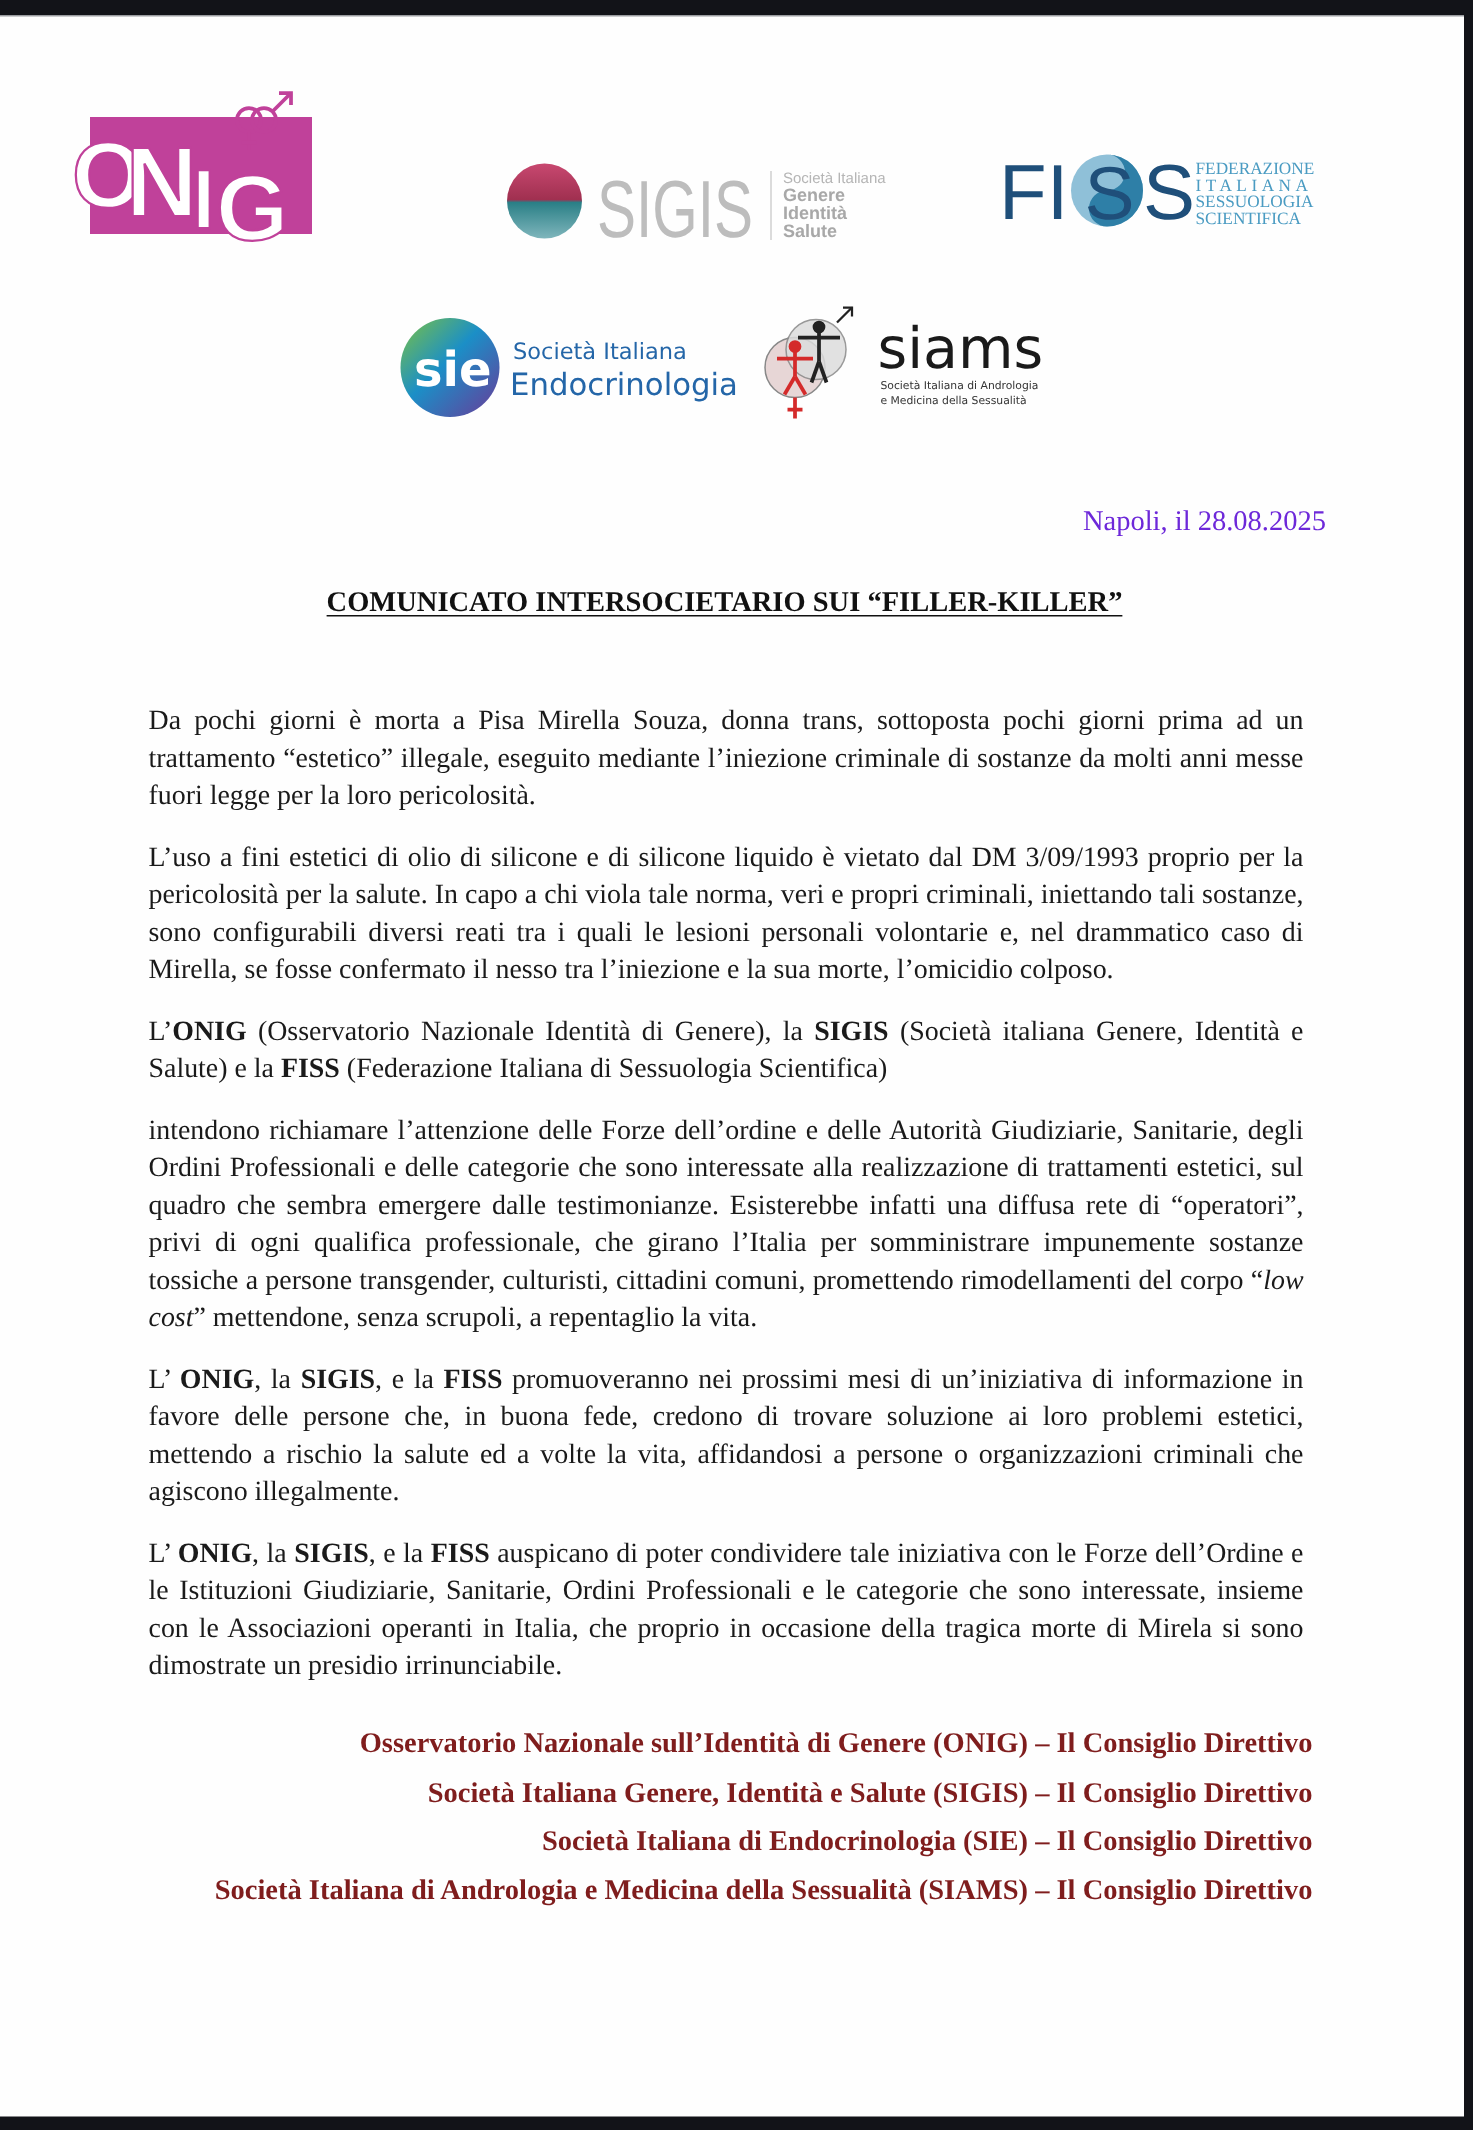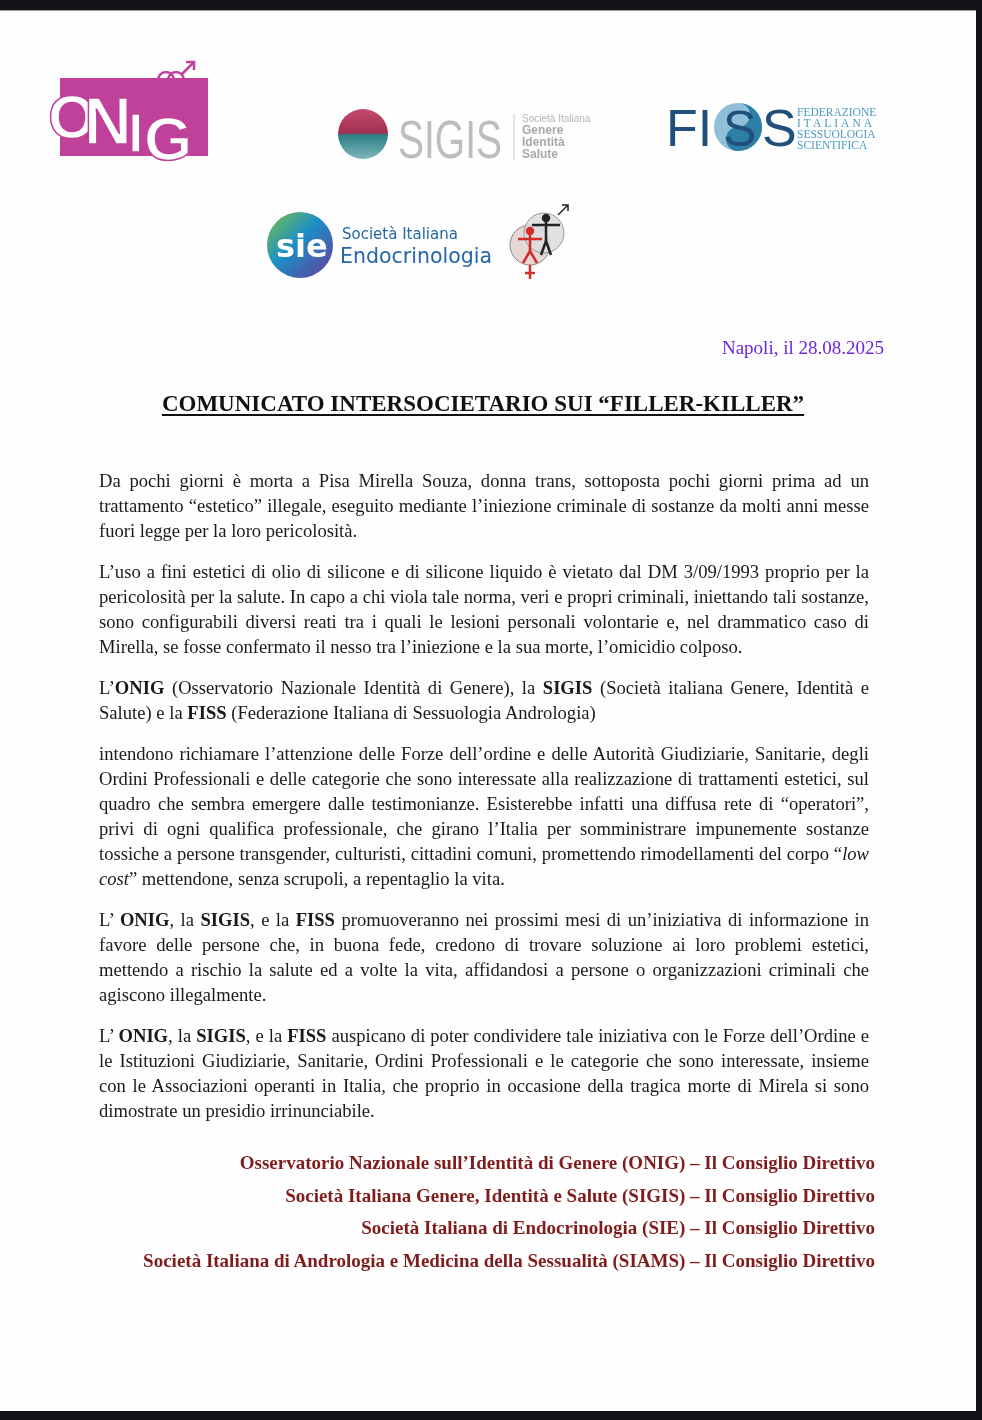--- a/index.html
+++ b/index.html
@@ -142,6 +142,13 @@
       </g>
     </svg>
 
+    <div class="siams">
+      <svg width="140" height="70" viewBox="0 0 140 70">
+        <text x="0" y="38" font-family="DejaVu Sans, sans-serif" font-size="38" fill="#1a1a1a">siams</text>
+        <text x="2" y="52" font-family="DejaVu Sans, sans-serif" font-size="7.2" fill="#333">Società Italiana di Andrologia</text>
+        <text x="2" y="62" font-family="DejaVu Sans, sans-serif" font-size="7.2" fill="#333">e Medicina della Sessualità</text>
+      </svg>
+    </div>
   </div>
 
   <div class="date">Napoli, il 28.08.2025</div>

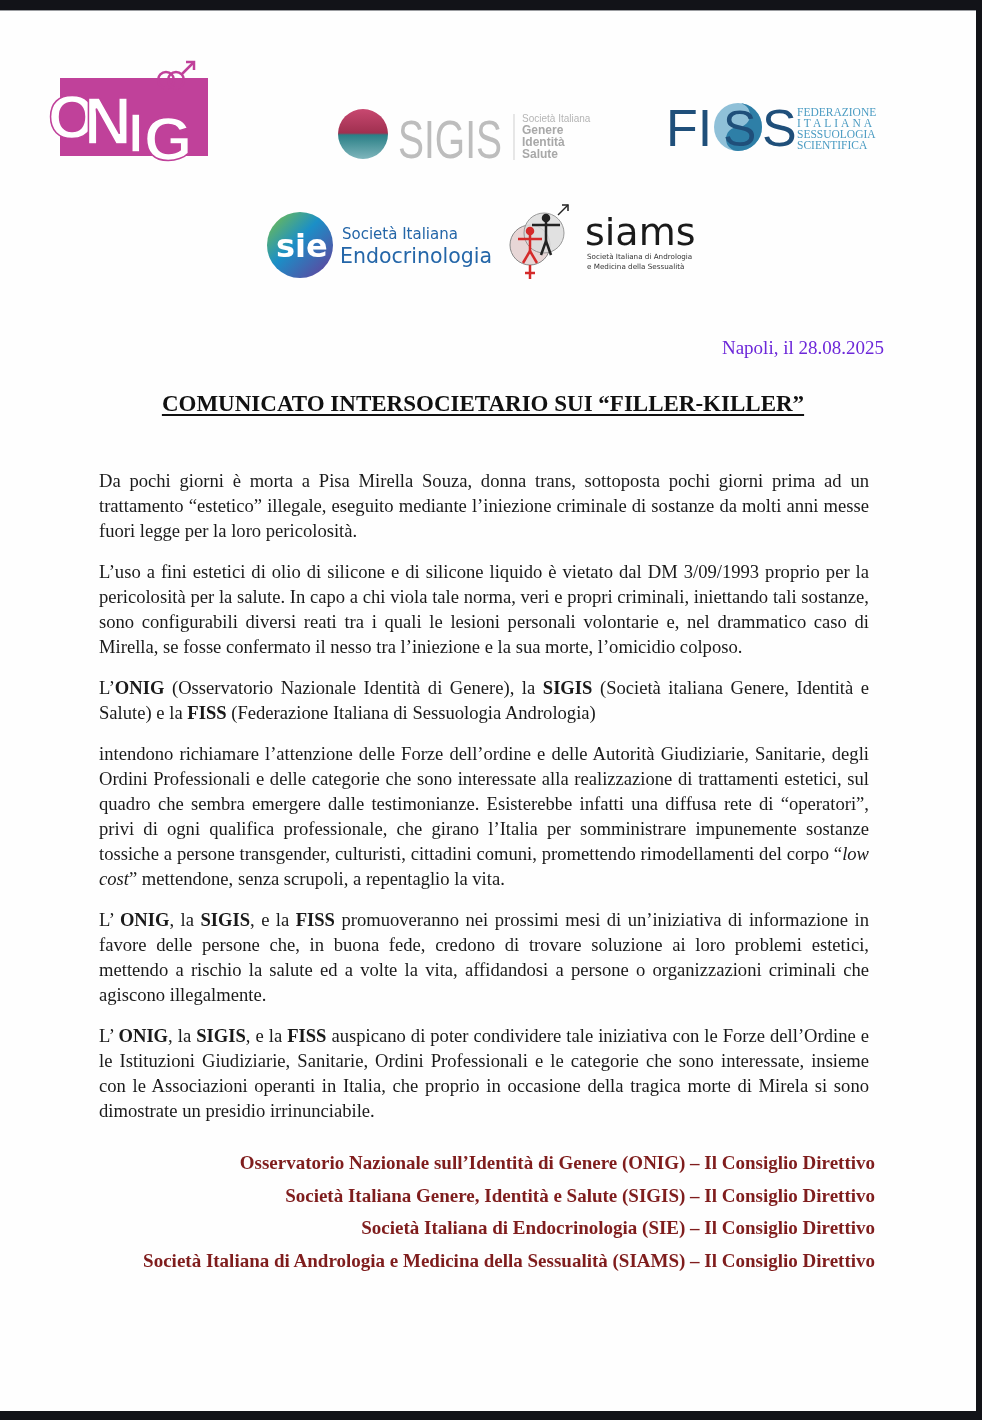--- a/index.html
+++ b/index.html
@@ -27,7 +27,7 @@
   }
   .title {
     position: absolute; left: 0; width: 966px; top: 380px; text-align: center;
-    font-size: 23px; font-weight: bold; text-decoration: underline;
+    font-size: 19px; font-weight: bold; text-decoration: underline;
     text-underline-offset: 3px; color: #111;
   }
   .body {

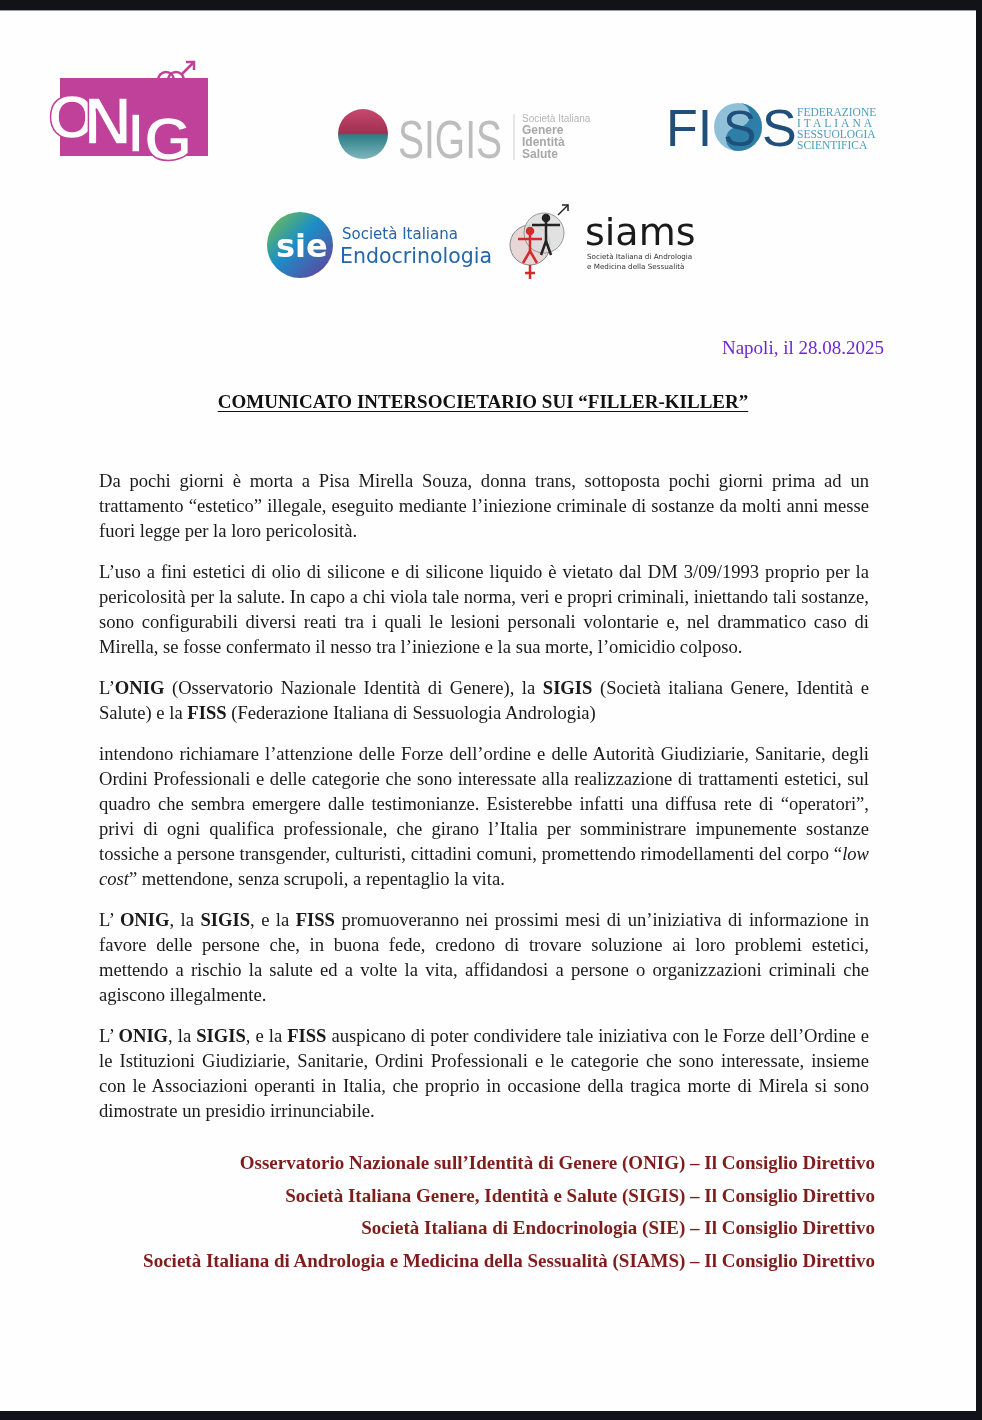--- a/index.html
+++ b/index.html
@@ -158,7 +158,7 @@
   <div class="body" id="body-container">
       <p><span>Da pochi giorni è morta a Pisa Mirella Souza, donna trans, sottoposta pochi giorni prima ad un trattamento “estetico” illegale, eseguito mediante l’iniezione criminale di sostanze da molti anni messe fuori legge per la loro pericolosità.</span></p>
       <p><span>L’uso a fini estetici di olio di silicone e di silicone liquido è vietato dal DM 3/09/1993 proprio per la pericolosità per la salute. In capo a chi viola tale norma, veri e propri criminali, iniettando tali sostanze, sono configurabili diversi reati tra i quali le lesioni personali volontarie e, nel drammatico caso di Mirella, se fosse confermato il nesso tra l’iniezione e la sua morte, l’omicidio colposo.</span></p>
-      <p><span>L’</span><b>ONIG</b><span> (Osservatorio Nazionale Identità di Genere), la </span><b>SIGIS</b><span> (Società italiana Genere, Identità e Salute) e la </span><b>FISS</b><span> (Federazione Italiana di Sessuologia Andrologia)</span></p>
+      <p><span>L’</span><b>ONIG</b><span> (Osservatorio Nazionale Identità di Genere), la </span><b>SIGIS</b><span> (Società italiana Genere, Identità e Salute) e la </span><b>FISS</b><span> (Federazione Italiana di Sessuologia Scientifica)</span></p>
       <p><span>intendono richiamare l’attenzione delle Forze dell’ordine e delle Autorità Giudiziarie, Sanitarie, degli Ordini Professionali e delle categorie che sono interessate alla realizzazione di trattamenti estetici, sul quadro che sembra emergere dalle testimonianze. Esisterebbe infatti una diffusa rete di “operatori”, privi di ogni qualifica professionale, che girano l’Italia per somministrare impunemente sostanze tossiche a persone transgender, culturisti, cittadini comuni, promettendo rimodellamenti del corpo “</span><i>low cost</i><span>” mettendone, senza scrupoli, a repentaglio la vita.</span></p>
       <p><span>L’ </span><b>ONIG</b><span>, la </span><b>SIGIS</b><span>, e la </span><b>FISS</b><span> promuoveranno nei prossimi mesi di un’iniziativa di informazione in favore delle persone che, in buona fede, credono di trovare soluzione ai loro problemi estetici, mettendo a rischio la salute ed a volte la vita, affidandosi a persone o organizzazioni criminali che agiscono illegalmente.</span></p>
       <p><span>L’ </span><b>ONIG</b><span>, la </span><b>SIGIS</b><span>, e la </span><b>FISS</b><span> auspicano di poter condividere tale iniziativa con le Forze dell’Ordine e le Istituzioni Giudiziarie, Sanitarie, Ordini Professionali e le categorie che sono interessate, insieme con le Associazioni operanti in Italia, che proprio in occasione della tragica morte di Mirela si sono dimostrate un presidio irrinunciabile.</span></p>

